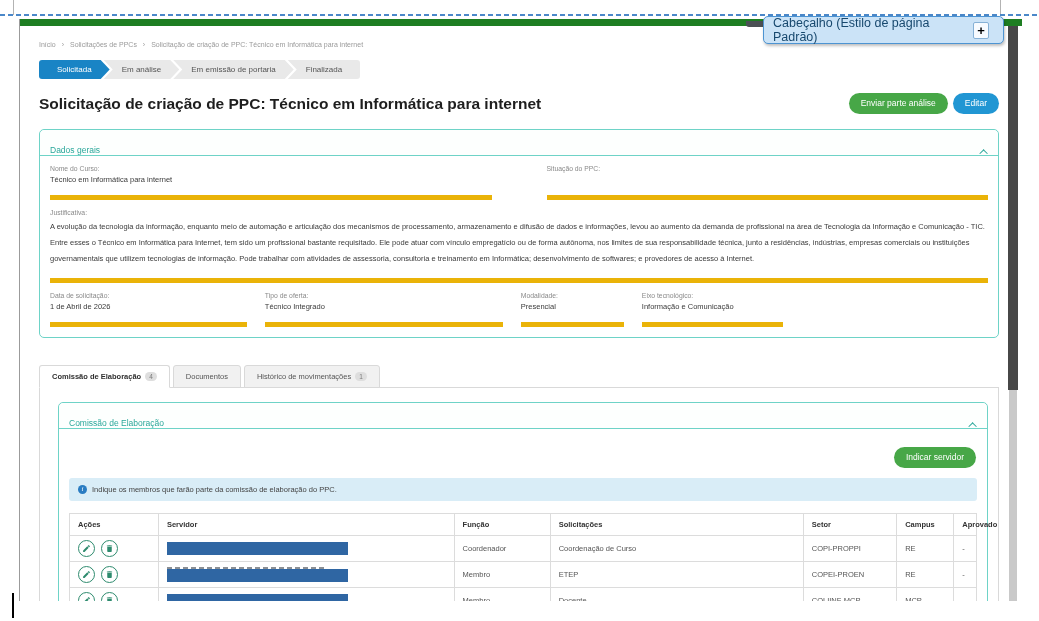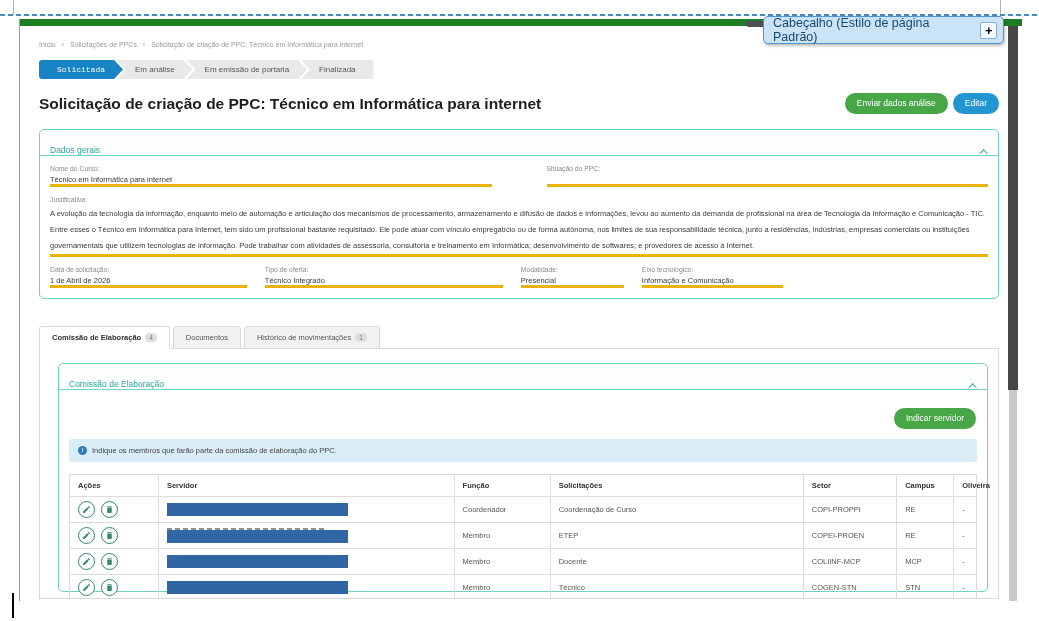--- a/index.html
+++ b/index.html
@@ -14,7 +14,7 @@
     background:repeating-linear-gradient(90deg,#4b88c9 0 5px, transparent 5px 8px); }
   .lo-header-tab { position:absolute; top:16px; left:763px; width:241px; height:28px; z-index:40;
     background:#cbe3f7; border:1px solid #4d94d2; border-radius:5px; display:flex; align-items:center;
-    padding:0 6px 0 9px; color:#17486e; font-size:12.5px; box-shadow:1px 2px 3px rgba(0,0,0,.25); }
+    padding:0 14px 0 9px; color:#17486e; font-size:12.5px; box-shadow:1px 2px 3px rgba(0,0,0,.25); }
   .lo-plus { margin-left:8px; width:17px; height:17px; background:#f7fbff; border:1px solid #86b1d6;
     border-radius:2px; color:#000; font-weight:bold; font-size:13px; line-height:15px; text-align:center; }
   .text-cursor { position:absolute; left:12px; top:593px; width:2px; height:25px; background:#000; }

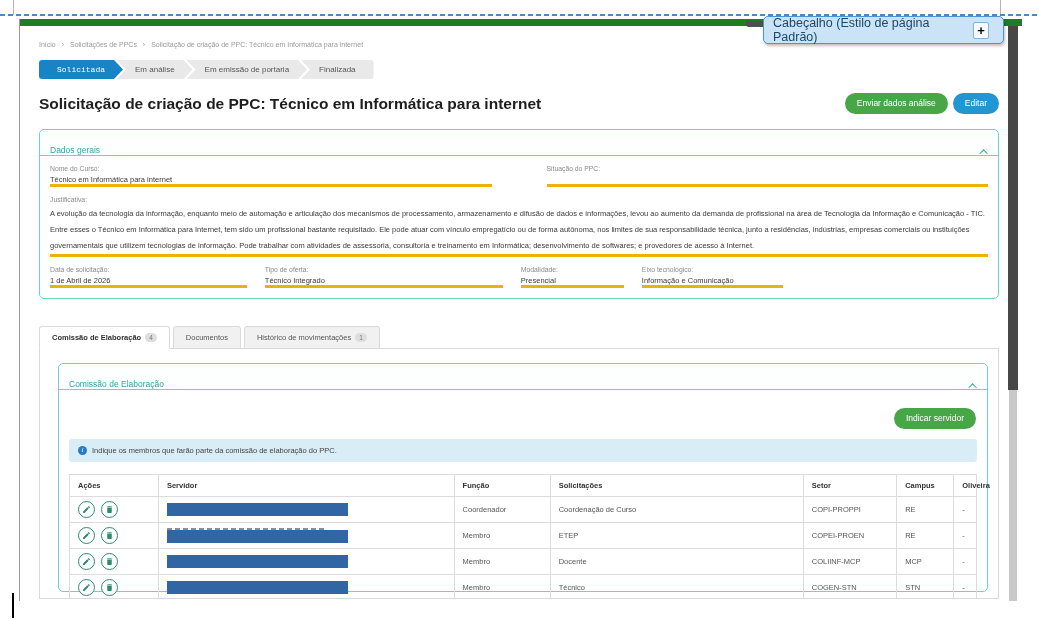--- a/index.html
+++ b/index.html
@@ -39,7 +39,7 @@
     font-size:8px; clip-path:polygon(0 0, calc(100% - 9px) 0, 100% 50%, calc(100% - 9px) 100%, 0 100%, 9px 50%);
     margin-left:-6px; white-space:nowrap; }
   .step:first-child { clip-path:polygon(0 0, calc(100% - 9px) 0, 100% 50%, calc(100% - 9px) 100%, 0 100%);
-    margin-left:0; border-radius:3px 0 0 3px;font-family:Liberation Mono, monospace; }
+    margin-left:0; border-radius:3px 0 0 3px; }
   .step:last-child { clip-path:polygon(0 0, 100% 0, 100% 100%, 0 100%, 9px 50%); border-radius:0 3px 3px 0; }
   .step.active { background:#1984c5; color:#fff; }
   .steps .step:nth-child(1){z-index:4}.steps .step:nth-child(2){z-index:3}

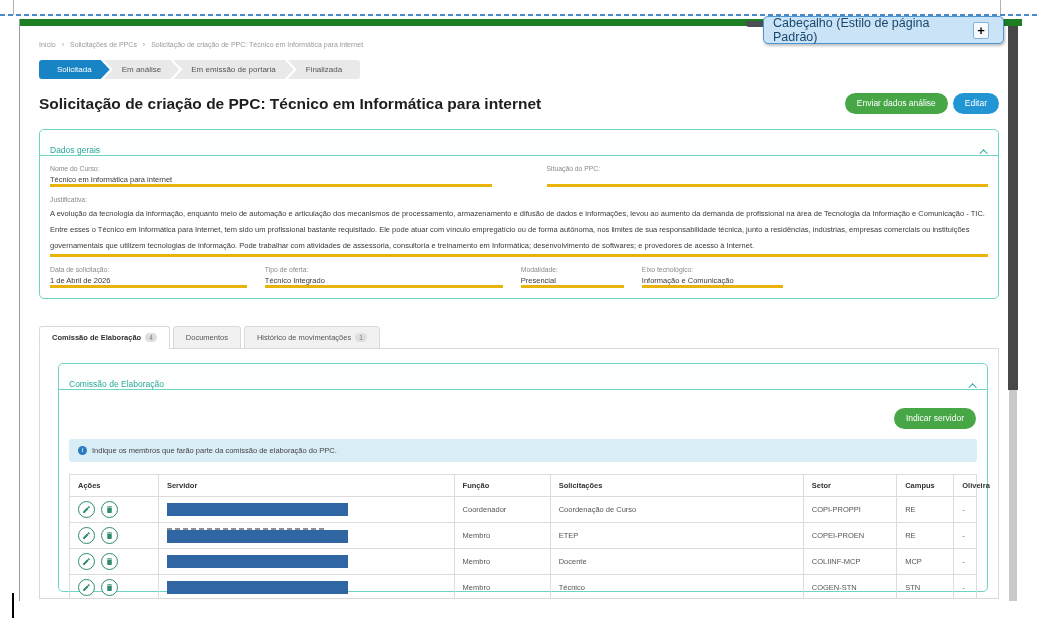--- a/index.html
+++ b/index.html
@@ -144,7 +144,7 @@
       <div class="title-row">
         <div class="page-title">Solicitação de criação de PPC: Técnico em Informática para internet</div>
         <div class="actions">
-          <button class="btn green">Enviar dados análise</button>
+          <button class="btn green">Enviar parte análise</button>
           <button class="btn blue">Editar</button>
         </div>
       </div>

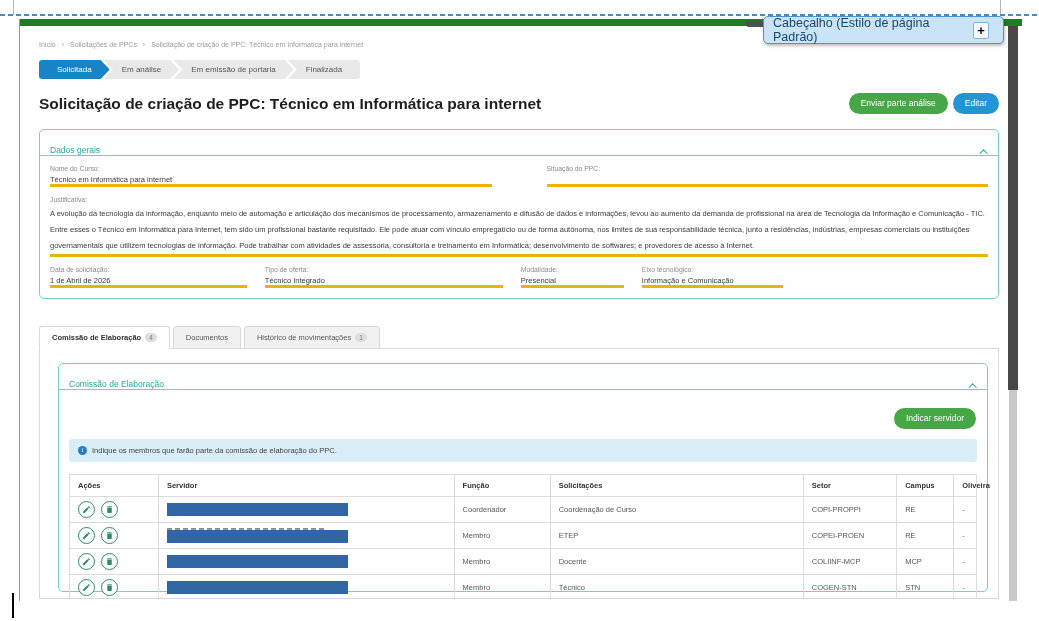--- a/index.html
+++ b/index.html
@@ -65,7 +65,7 @@
   .dados { margin-top:15px; }
   .f-label { font-size:6.8px; color:#8a8a8a; }
   .f-value { font-size:7.5px; color:#3a3a3a; margin-top:3px; }
-  .field { border-bottom:3px solid #eab308; }
+  .field { border-bottom:5px solid #eab308; padding-bottom:11px; }
   .grid-2 { display:grid; grid-template-columns:1fr 1fr; column-gap:55px; }
   .hl-yellow { display:inline-block; background:#fcf7c8; border-left:2px solid #e8d44d; padding:2px 5px 2px 4px; }
   .just { margin-top:9px; }

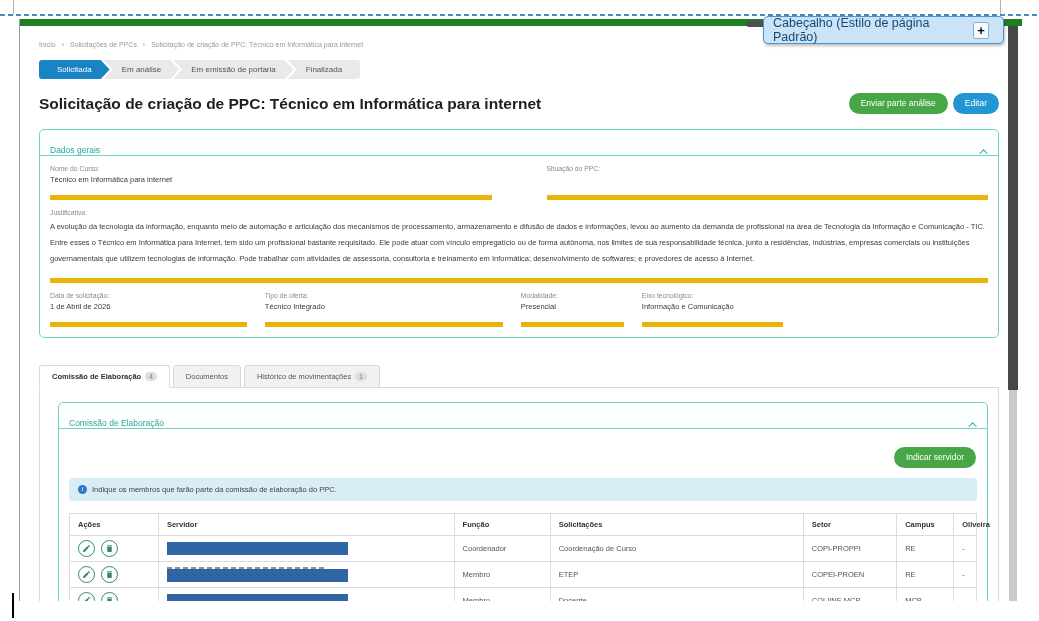--- a/index.html
+++ b/index.html
@@ -244,7 +244,7 @@
                   <th>Solicitações</th>
                   <th>Setor</th>
                   <th>Campus</th>
-                  <th>Oliveira</th>
+                  <th>Aprovado</th>
                 </tr>
               </thead>
               <tbody>

